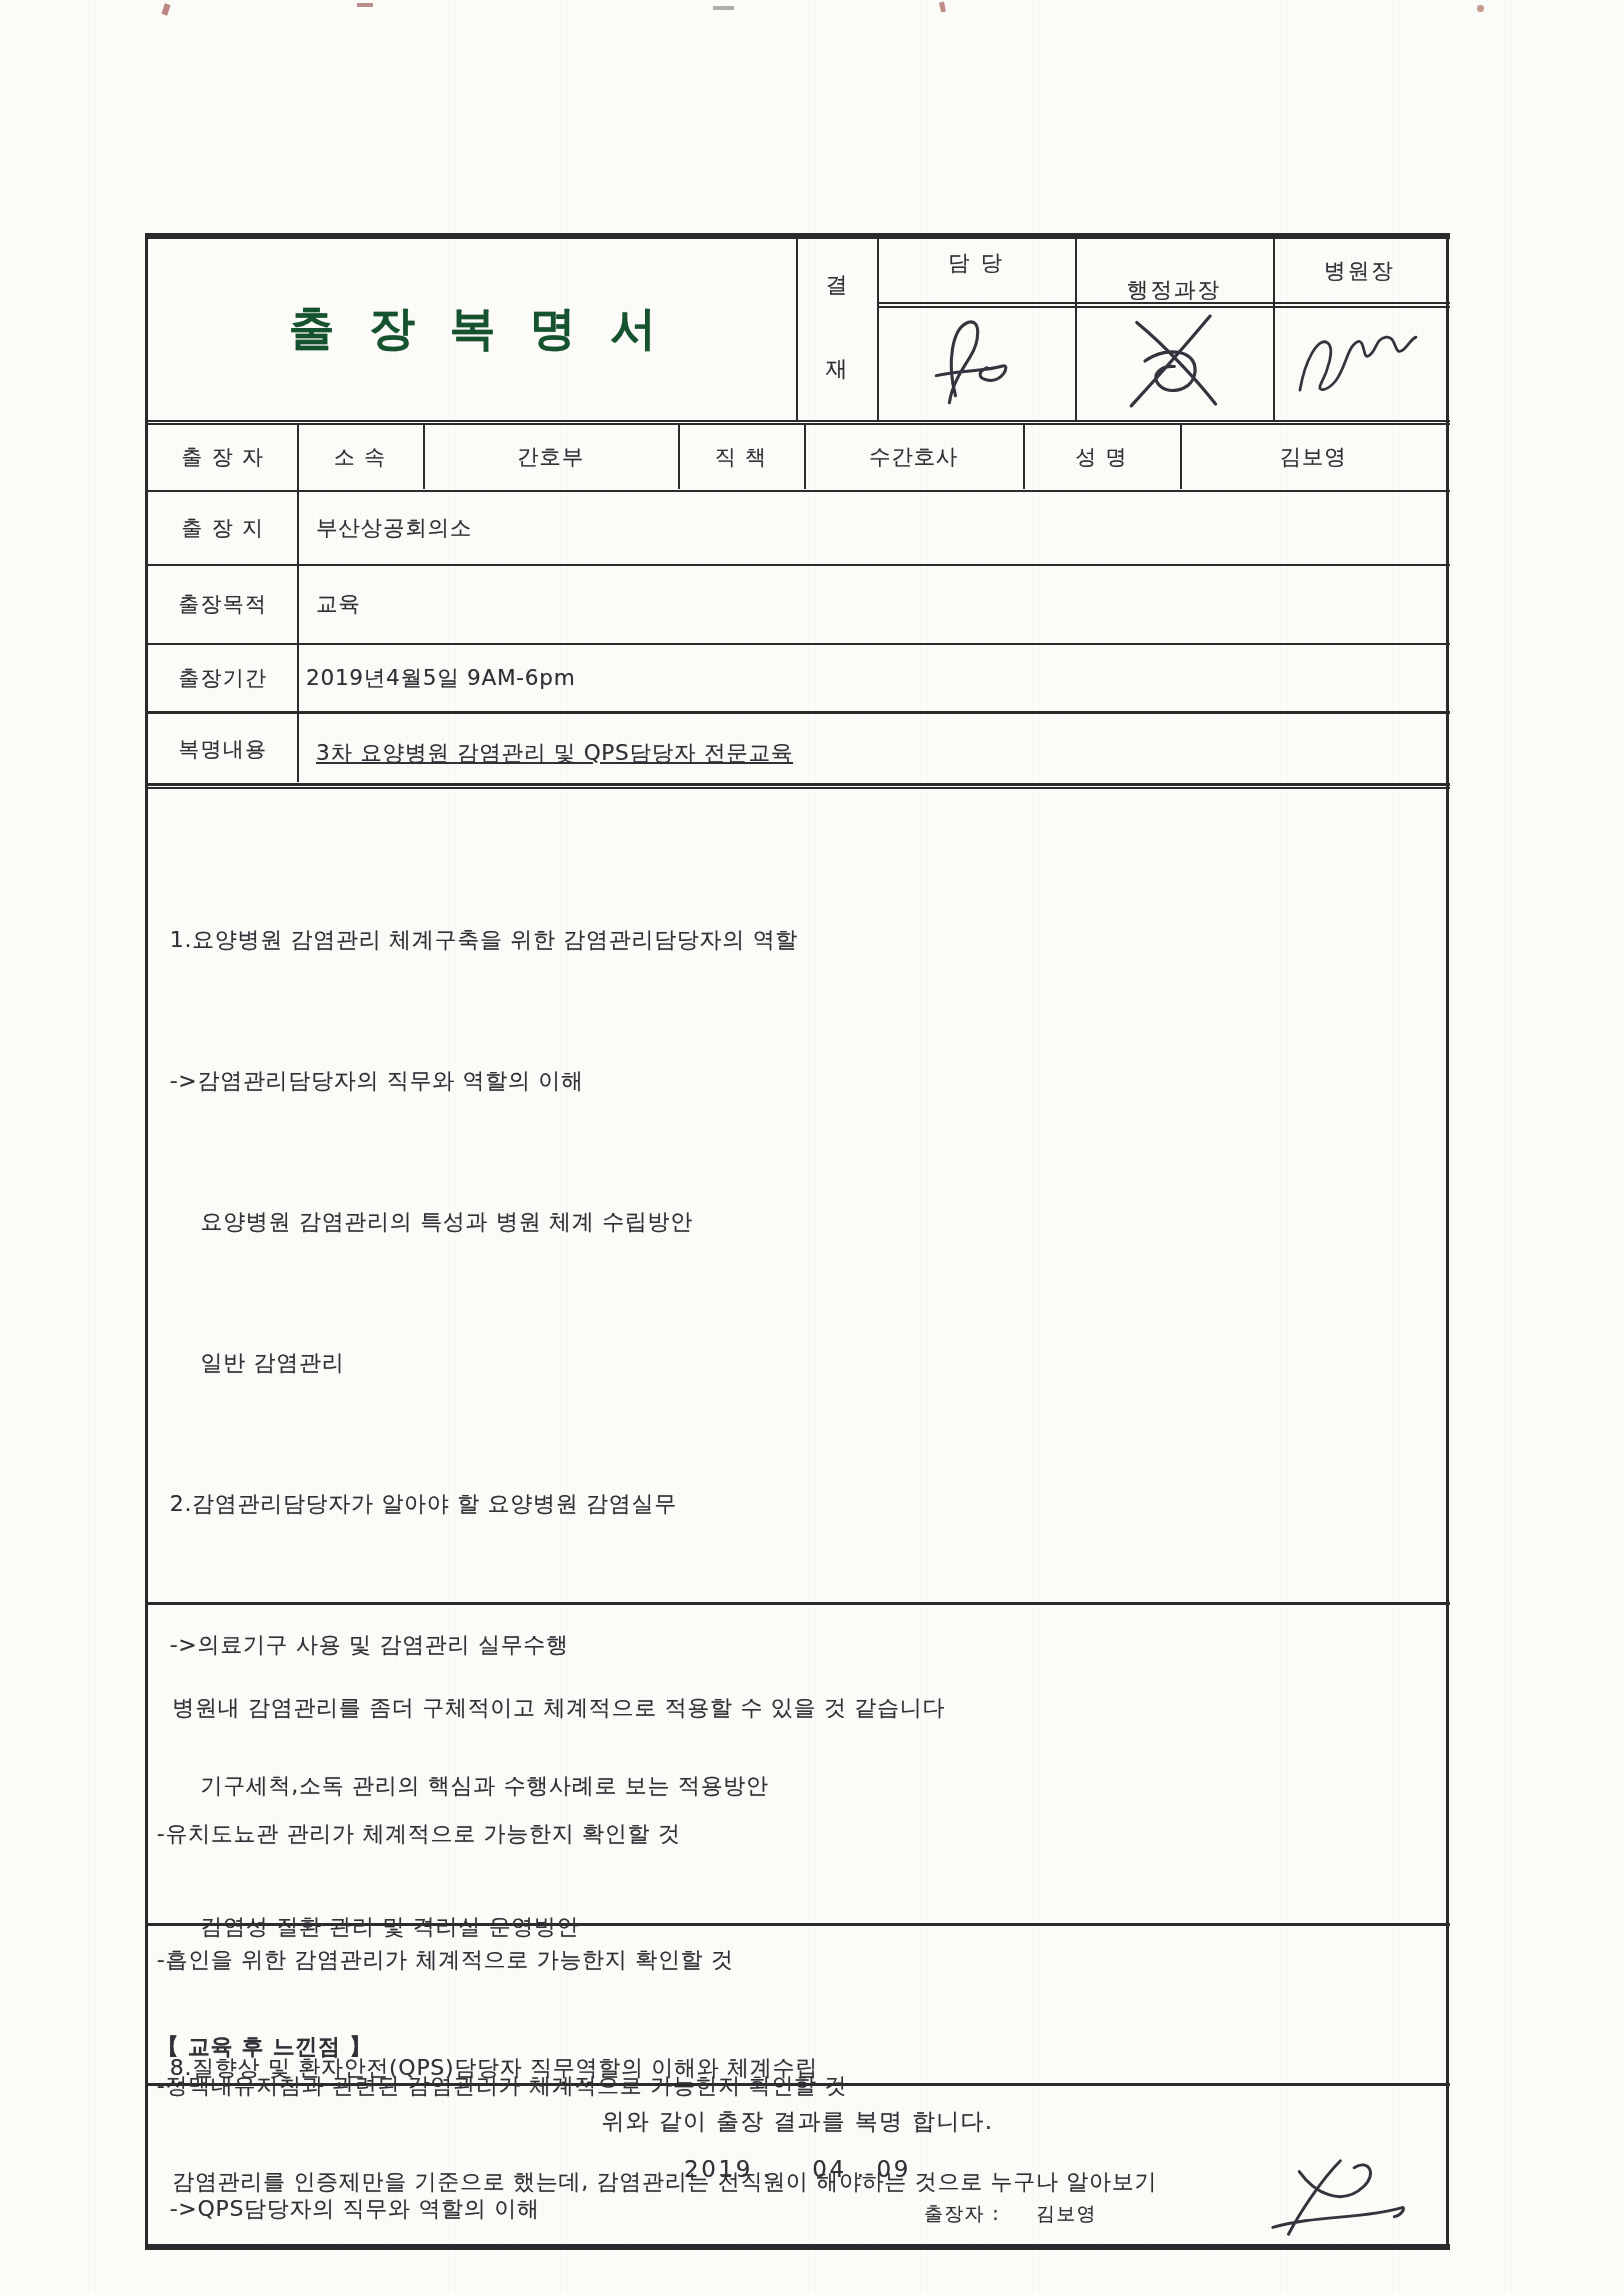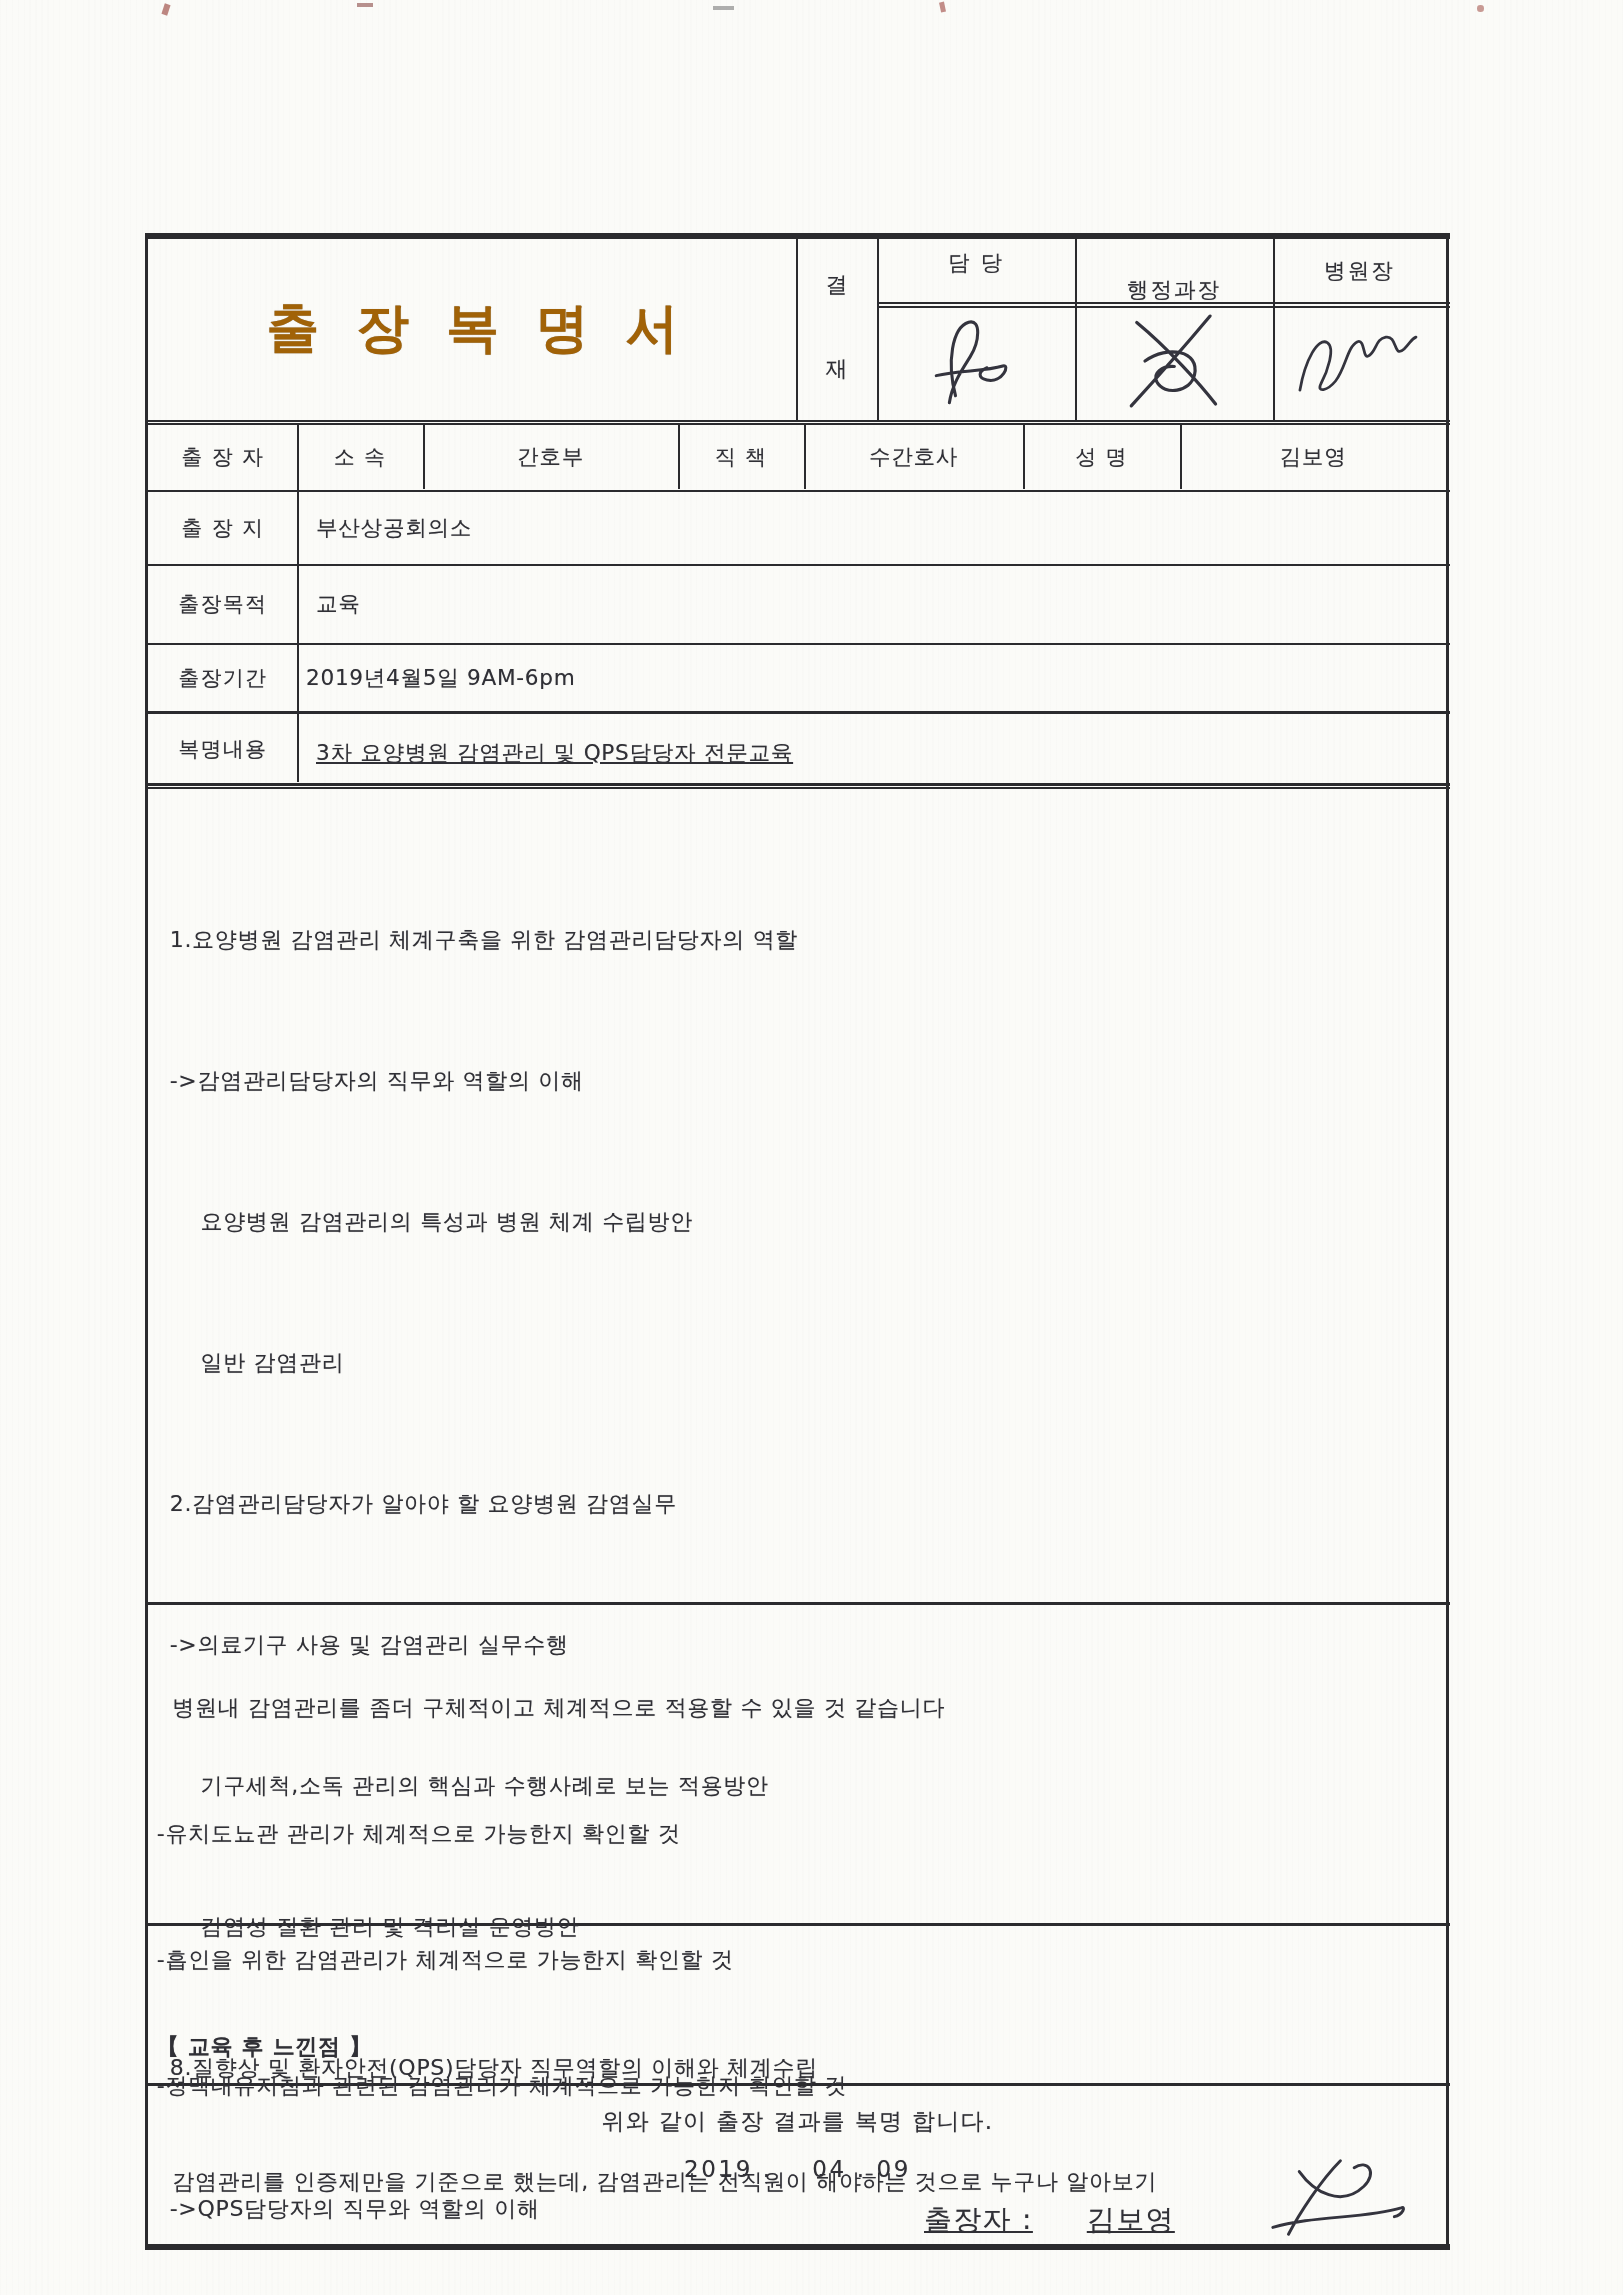--- a/index.html
+++ b/index.html
@@ -20,7 +20,7 @@
   .cell{position:absolute;display:flex;align-items:center;justify-content:center;}
   .cell.left{justify-content:flex-start;}
   .ink{text-shadow:0 0 0.7px rgba(45,45,52,.45);}
-  .title{font-size:53px;font-weight:600;letter-spacing:9.2px;color:#a16207;}
+  .title{font-size:46px;font-weight:600;letter-spacing:9.2px;color:#14532d;}
   .hdr{font-size:21.6px;letter-spacing:2px;}
   .stamp{font-size:22px;}
   .lbl{font-size:21px;letter-spacing:1.3px;}

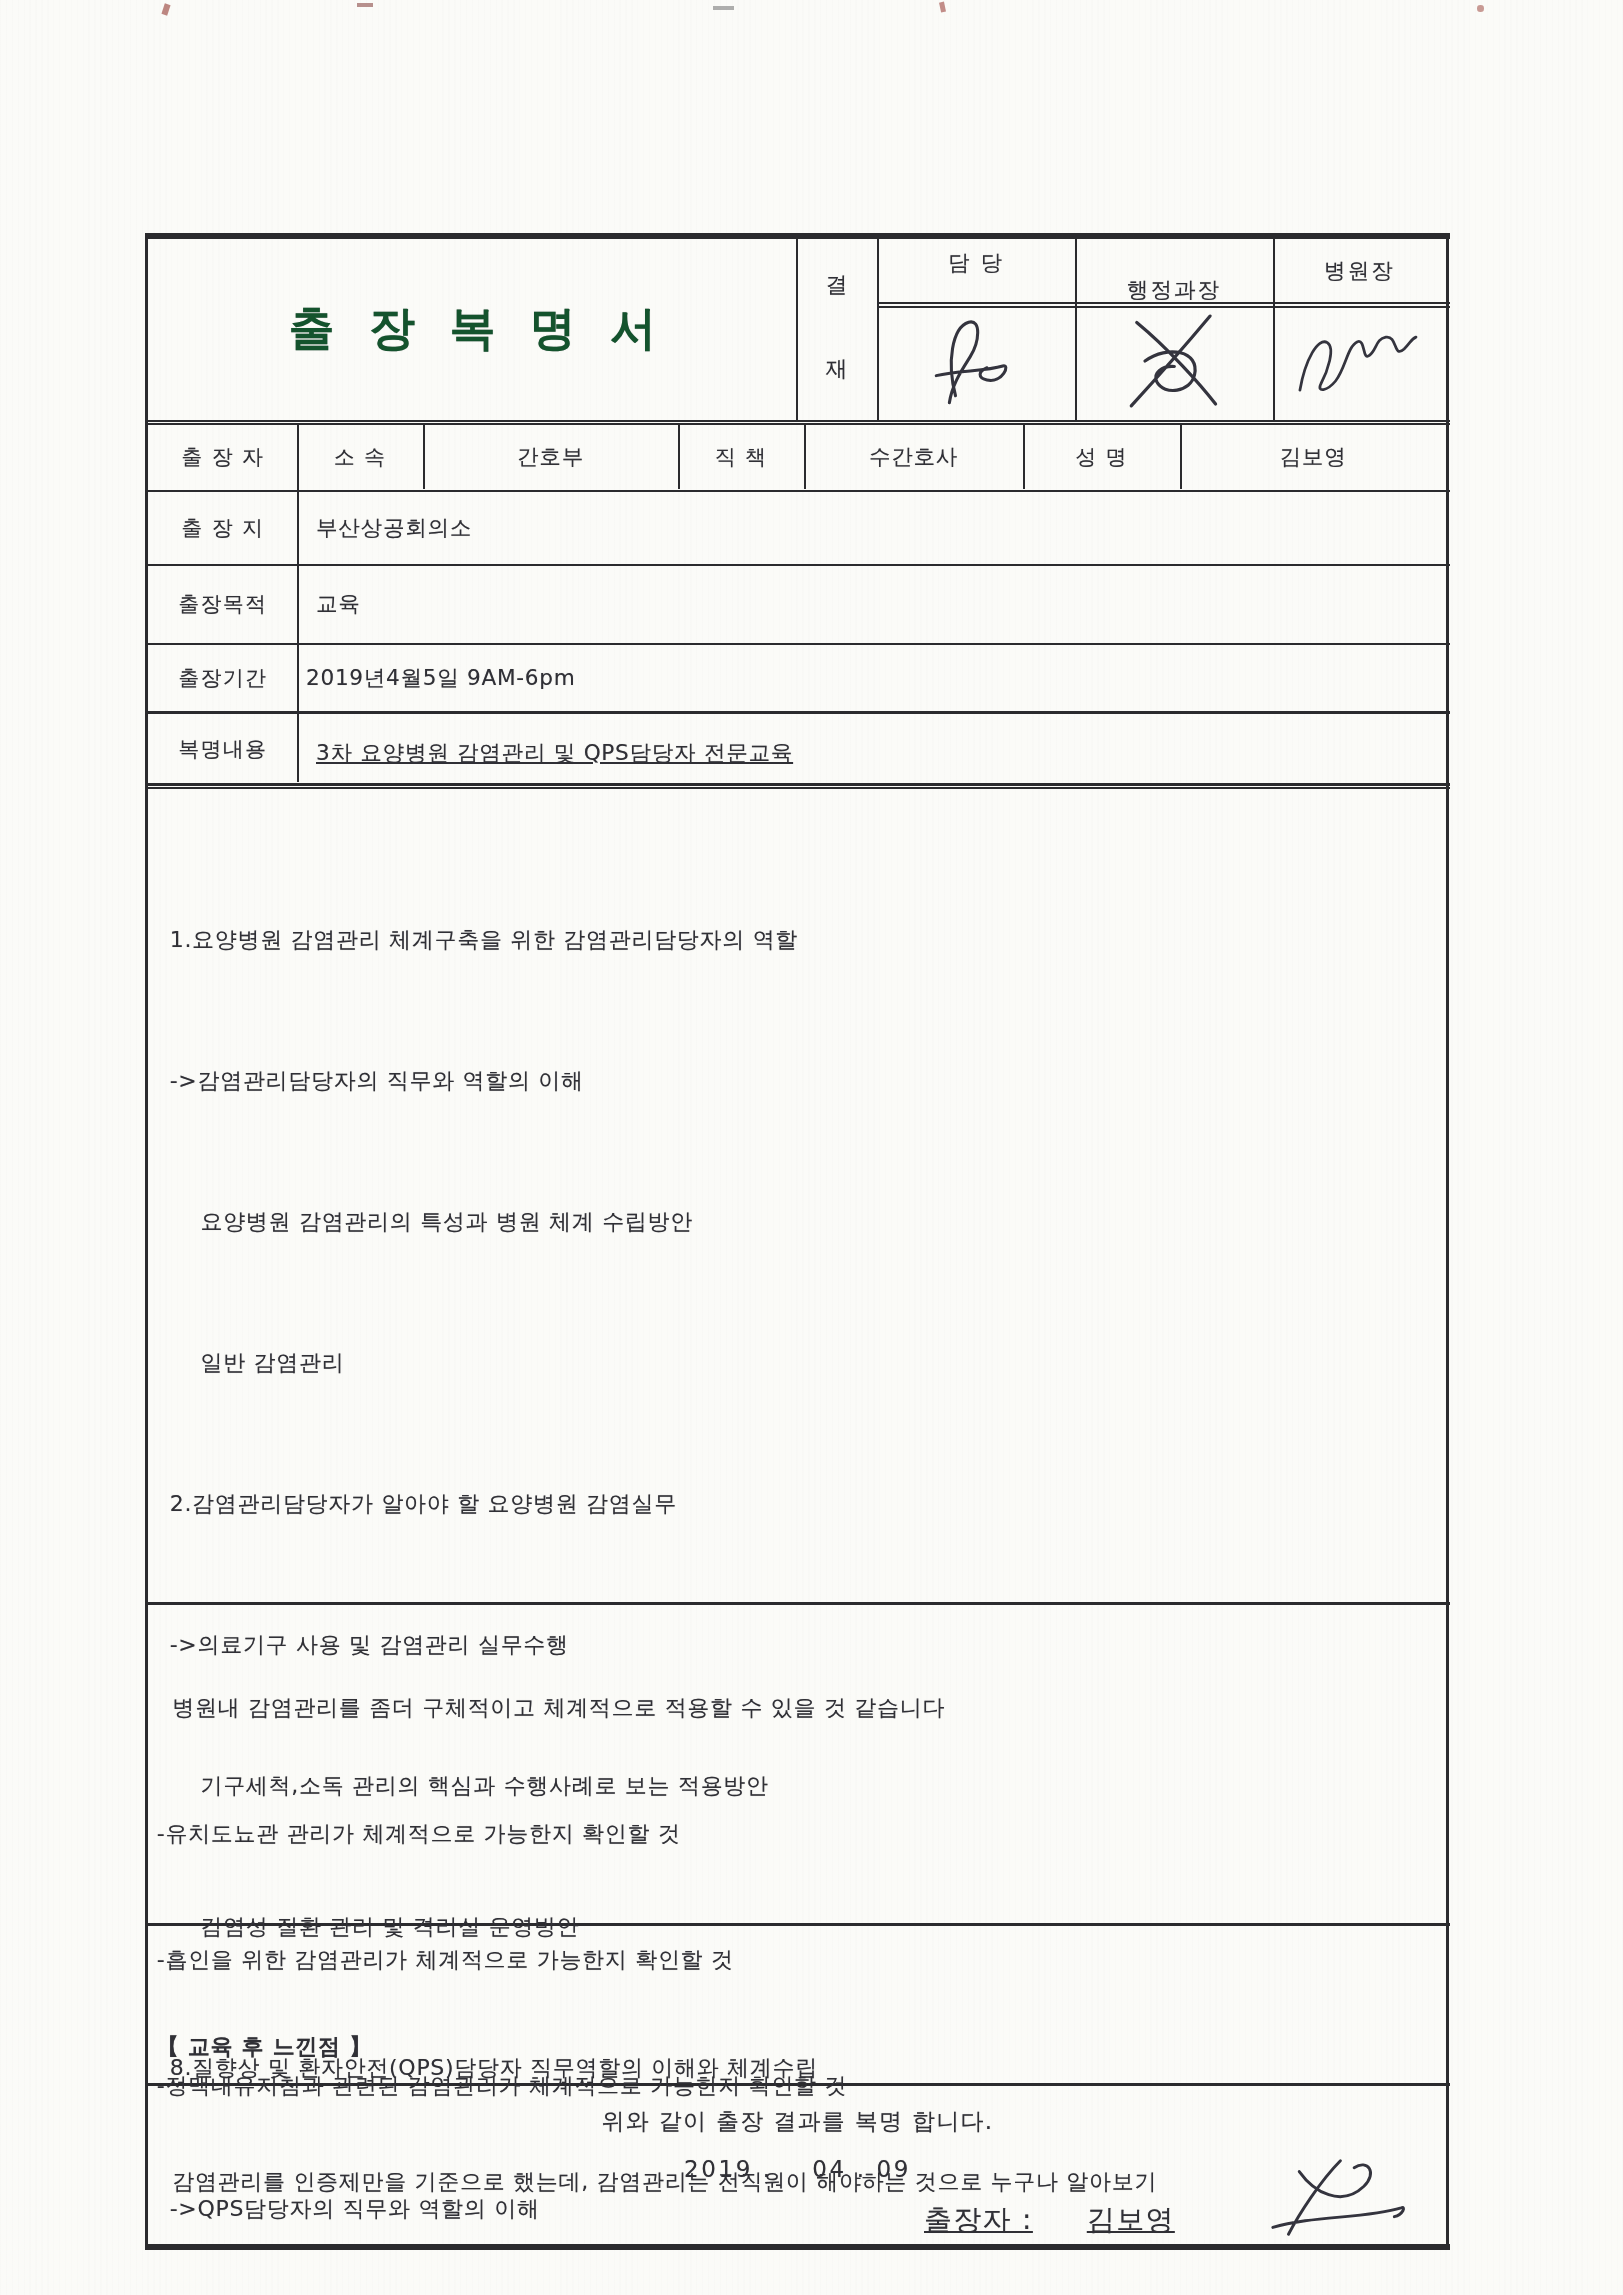--- a/index.html
+++ b/index.html
@@ -33,7 +33,7 @@
   .heading{font-weight:600;}
   .foot-statement{left:0;top:1873px;width:1305px;text-align:center;font-size:23px;letter-spacing:1.3px;}
   .foot-date{left:0;top:1923px;width:1305px;text-align:center;font-size:23px;letter-spacing:2.6px;}
-  .foot-reporter{left:779px;top:1968px;display:flex;gap:54px;font-size:28px;letter-spacing:1.3px;position:absolute;text-decoration:underline;}
+  .foot-reporter{left:779px;top:1968px;display:flex;gap:36px;font-size:19px;letter-spacing:1.3px;position:absolute;}
   svg.sig{position:absolute;}
   svg.sig path{fill:none;stroke:#34343e;stroke-linecap:round;stroke-linejoin:round;}
   .speck{position:absolute;}

